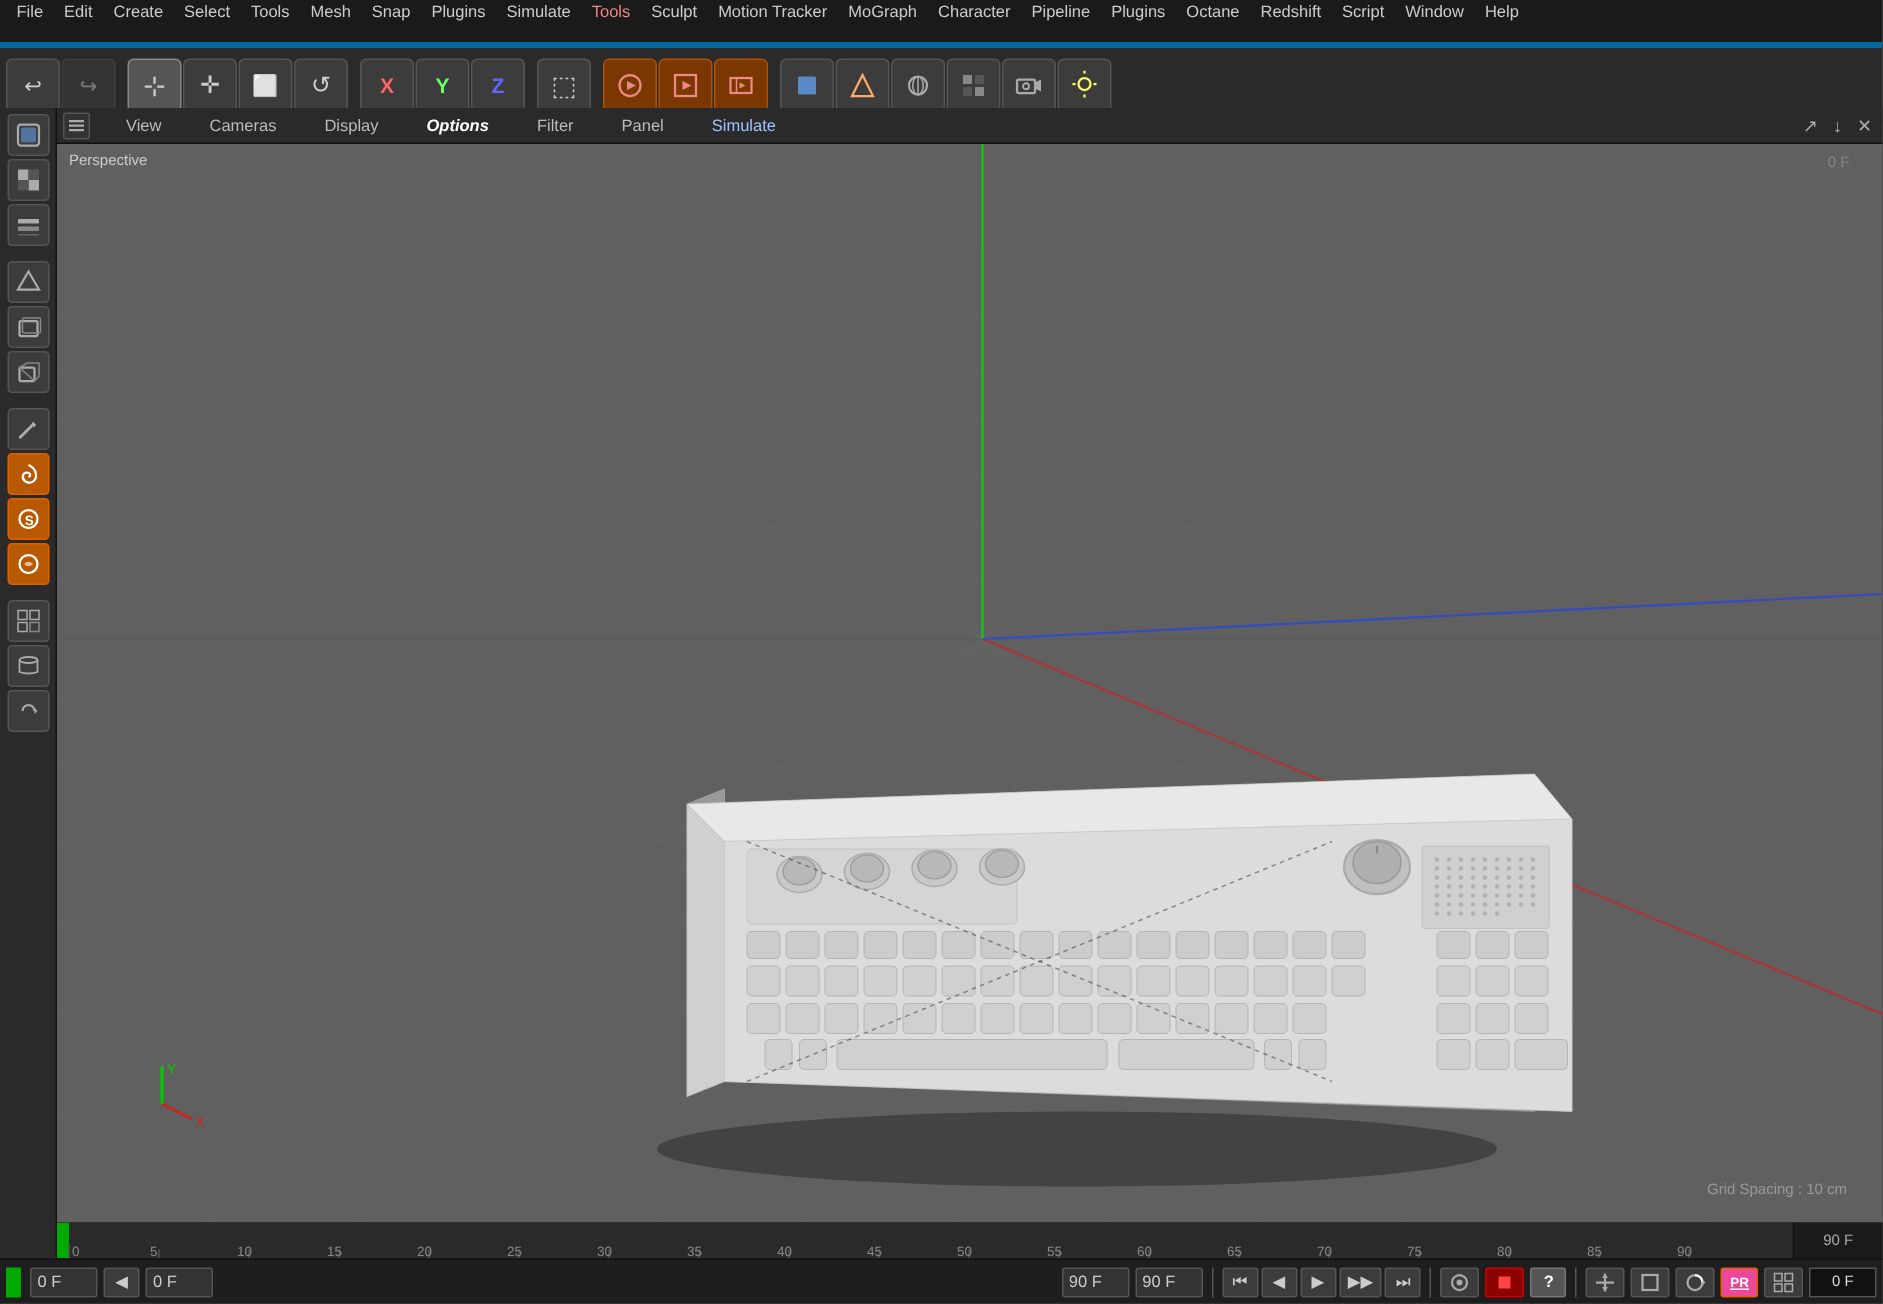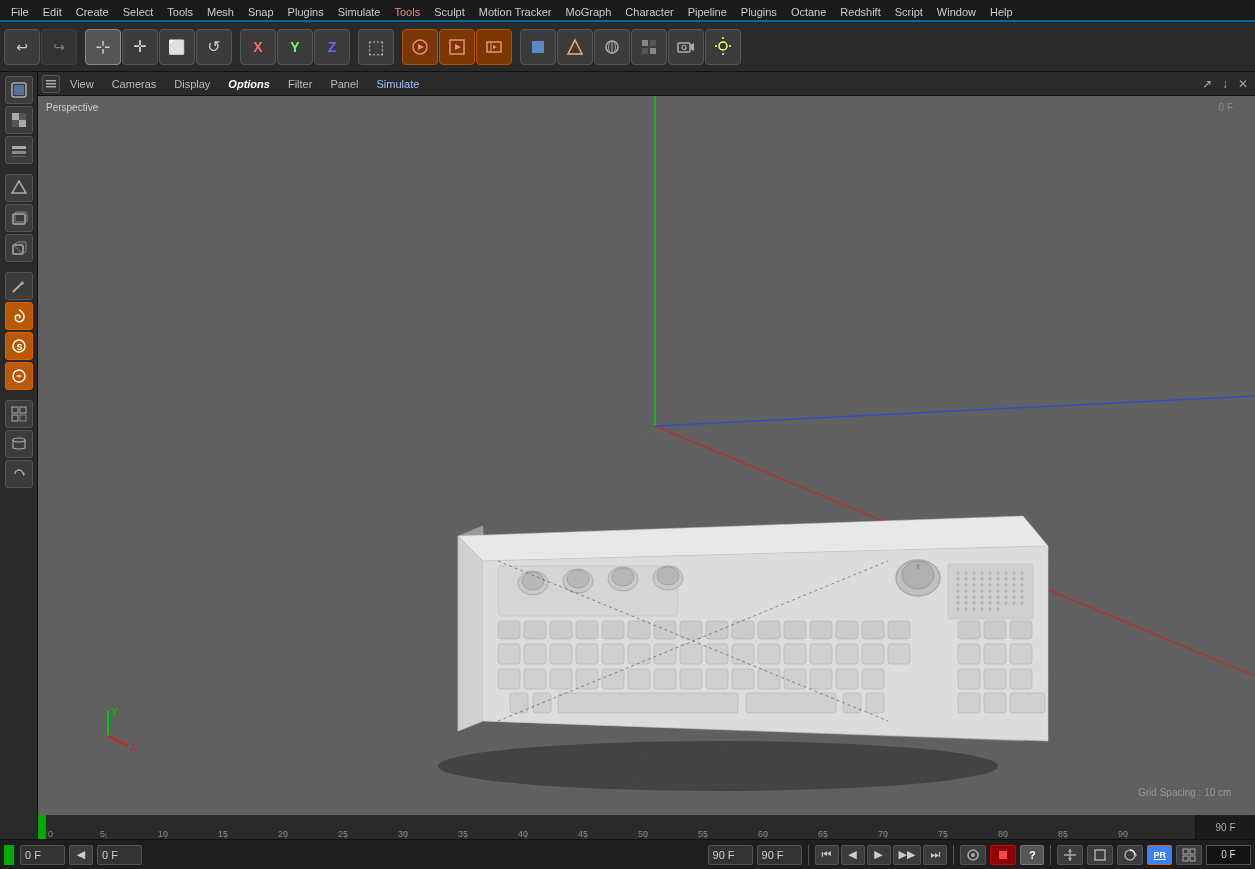--- a/index.html
+++ b/index.html
@@ -7,9 +7,9 @@
 
     
     #menu-bar {
-      width: 100%; height: 22px; background: #1a1a1a;
-      display: flex; align-items: flex-end; padding: 0 4px;
-      border-bottom: 2px solid #0369a1;
+      width: 100%; height: 32px; background: #1a1a1a;
+      display: flex; align-items: flex-start; padding: 0 4px;
+      border-bottom: 4px solid #0369a1;
     }
     .menu-item { padding: 2px 7px; color: #ccc; font-size: 11px; cursor: pointer; }
 

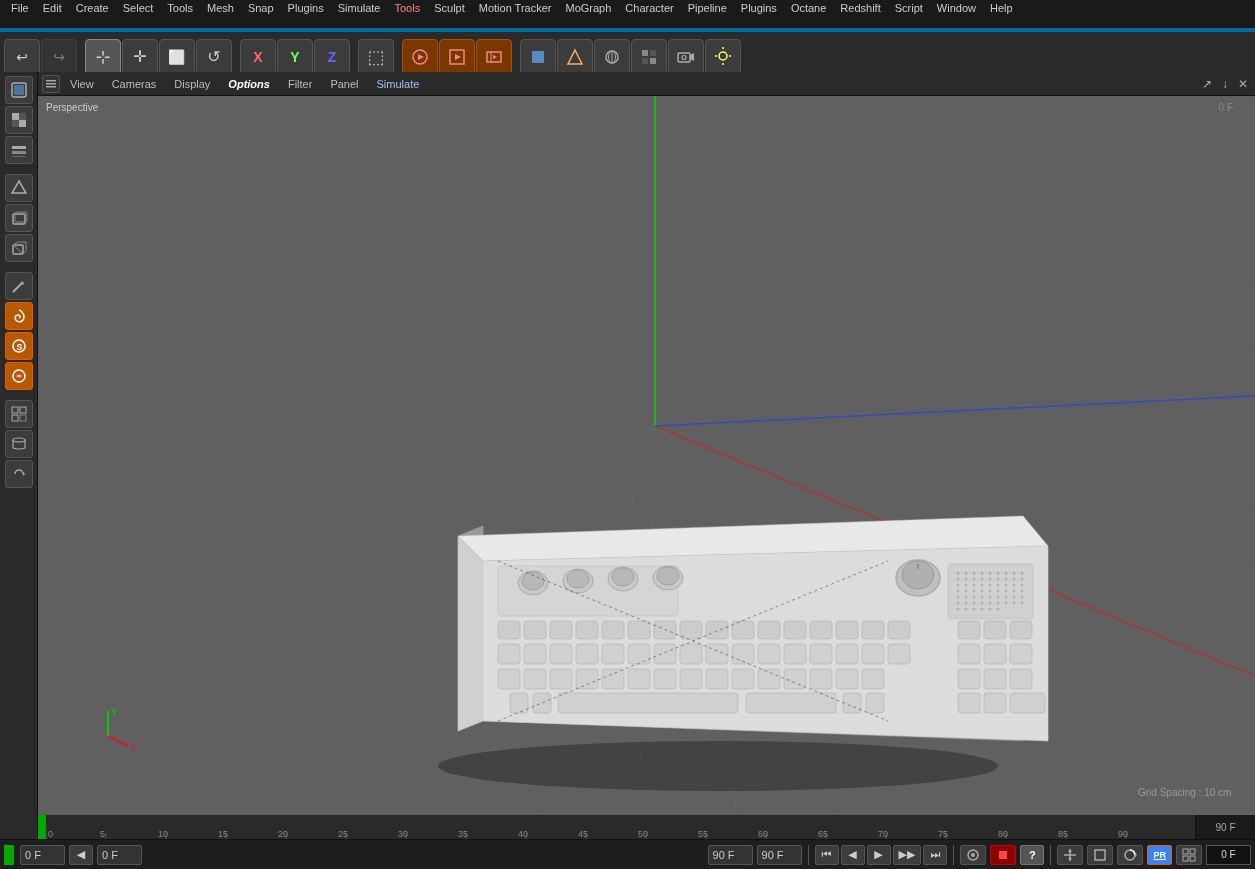--- a/index.html
+++ b/index.html
@@ -32,7 +32,7 @@
     #view-toolbar {
       position: absolute; top: 72px; left: 38px; right: 0;
       height: 24px; background: #2a2a2a; display: flex; align-items: center;
-      padding: 0 4px; gap: 2px; border-bottom: 1px solid #111; z-index: 10;
+      padding: 0 4px; gap: 16px; border-bottom: 1px solid #111; z-index: 10;
     }
     .view-tab {
       padding: 2px 8px; color: #bbb; font-size: 11px; cursor: pointer;

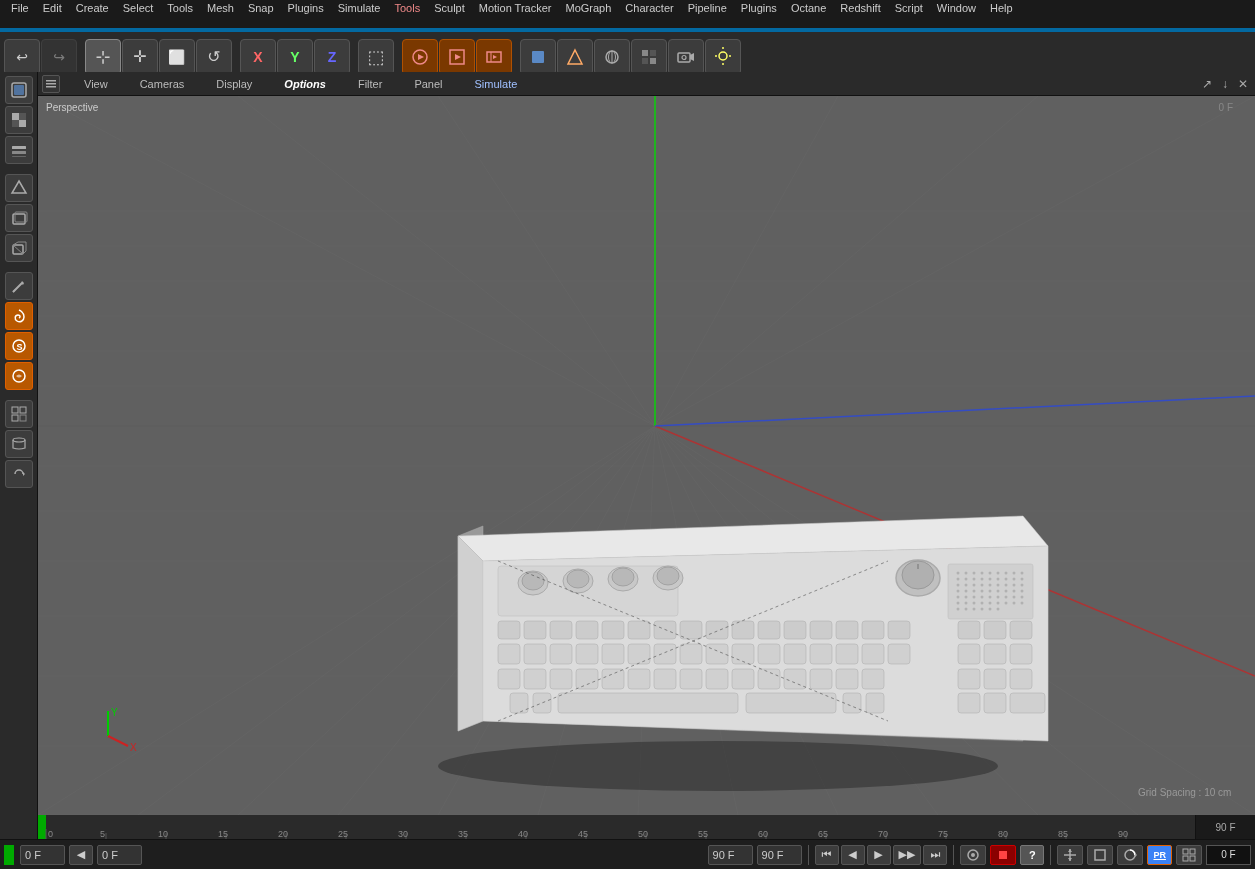--- a/index.html
+++ b/index.html
@@ -93,7 +93,7 @@
       height: 20px; padding: 0 5px; border-radius: 2px; cursor: pointer; min-width: 24px;
       display: flex; align-items: center; justify-content: center;
     }
-    .bottom-btn.orange { background: #3b82f6; border-color: #e06000; text-decoration: underline; }
+    .bottom-btn.orange { background: #ec4899; border-color: #e06000; text-decoration: underline; }
     .bottom-btn.red { background: #8b0000; border-color: #cc0000; }
     .bottom-sep { width: 1px; height: 20px; background: #555; margin: 0 2px; }
 

